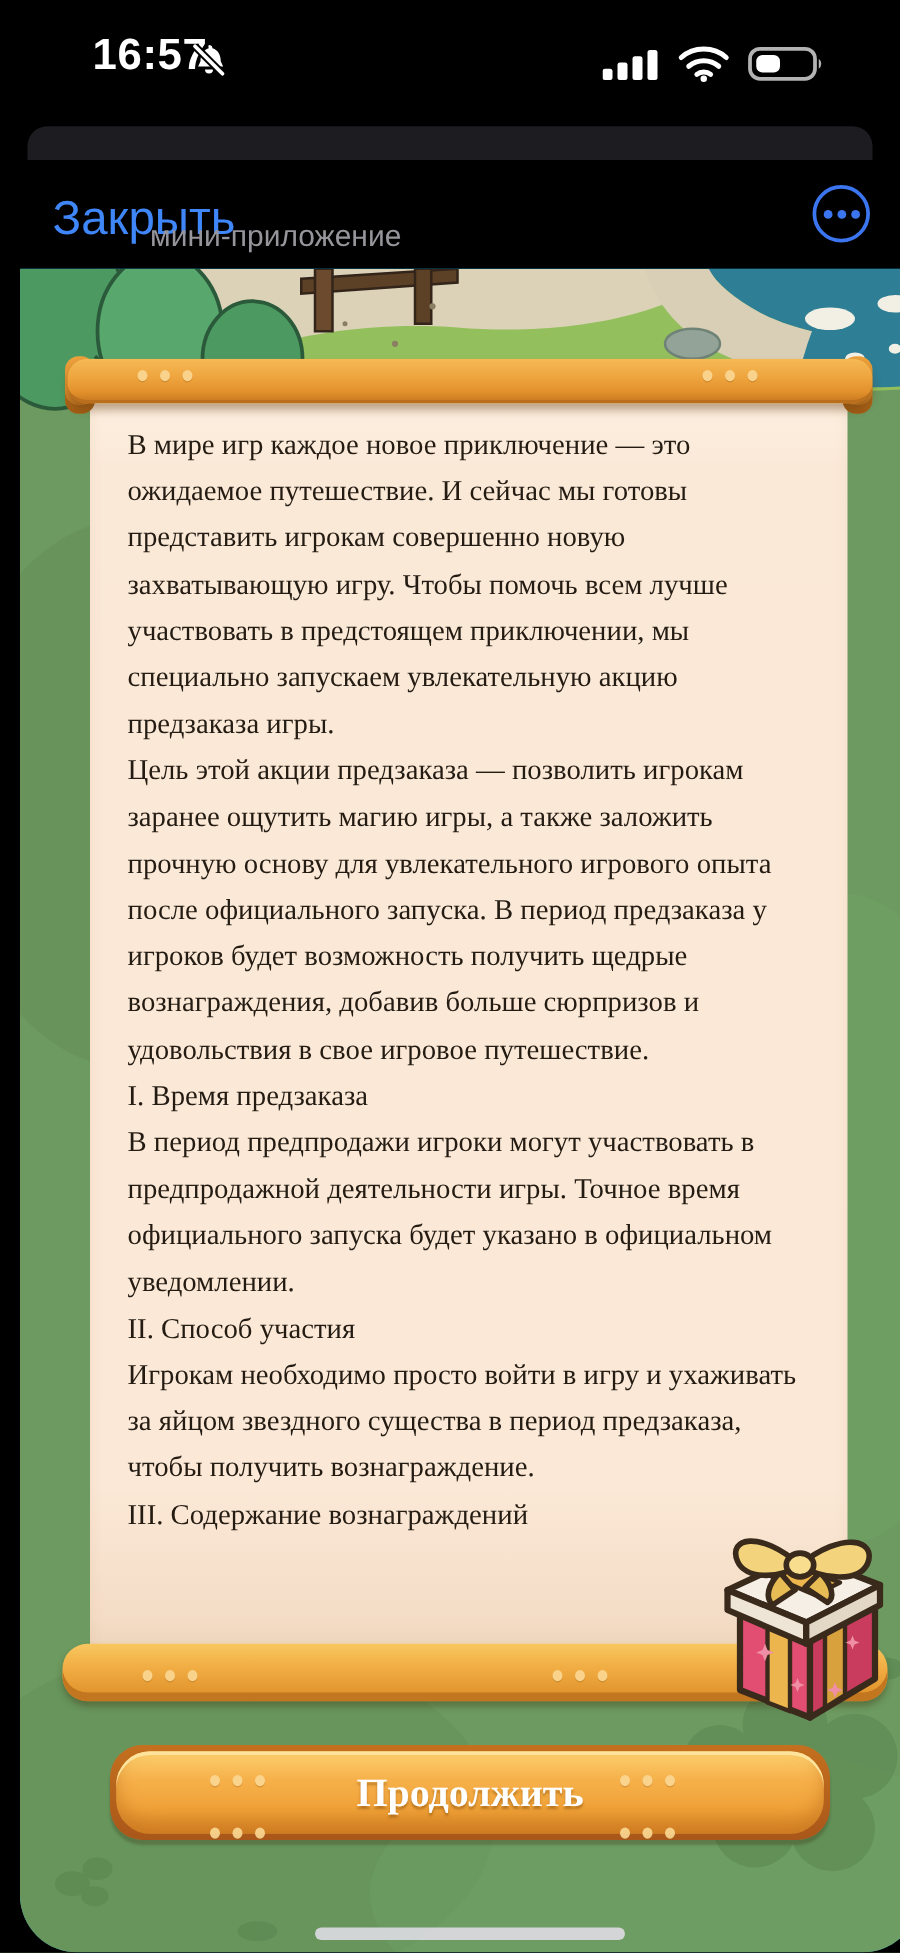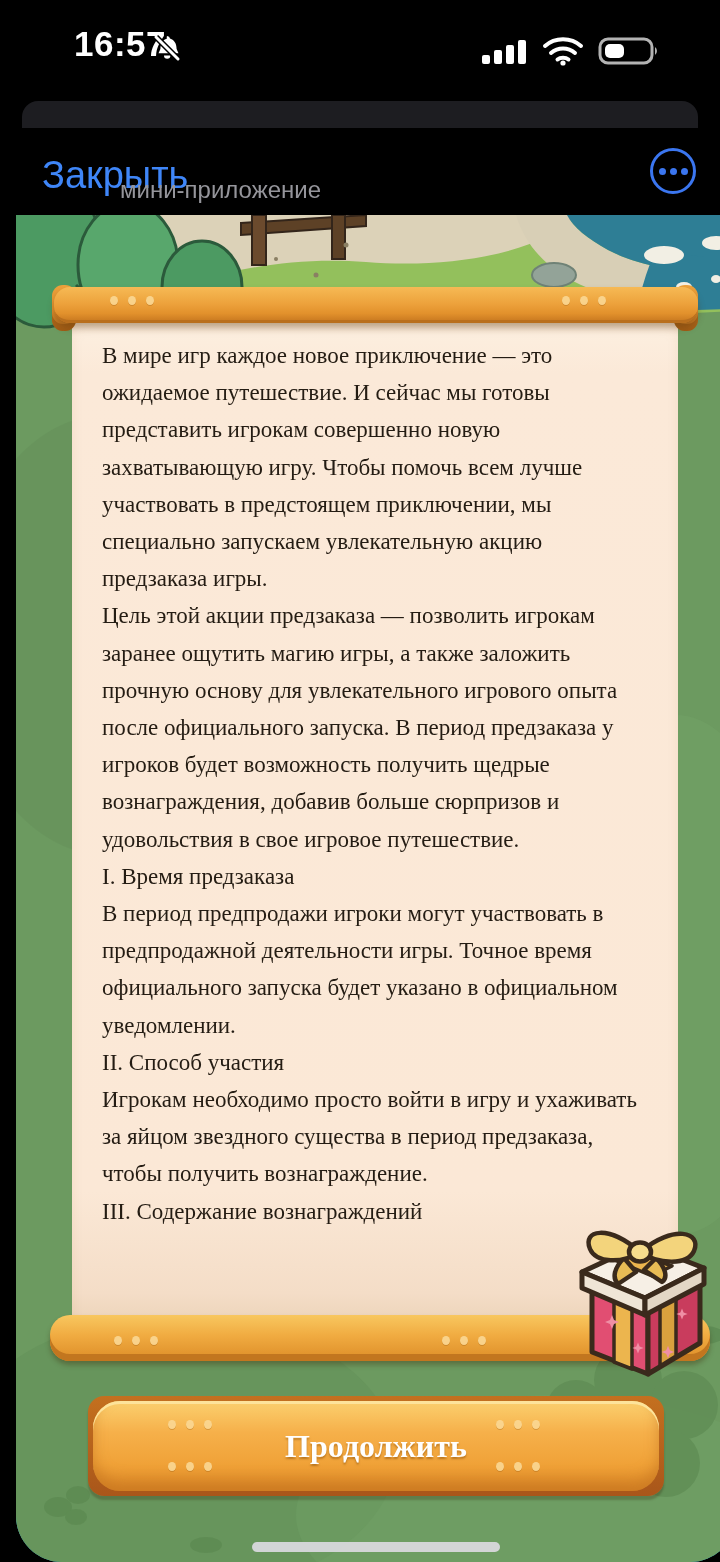--- a/index.html
+++ b/index.html
@@ -50,7 +50,7 @@
   
   .gift{position:absolute;left:538px;top:1001px;}
   
-  .cta{position:absolute;left:72px;top:1181px;width:576px;height:100px;border-radius:16px;
+  .cta{position:absolute;left:72px;top:1181px;width:576px;height:76px;border-radius:26px;
     background:linear-gradient(180deg,#c4701f,#a9561a);padding:0;border:0;cursor:pointer;
     box-shadow:0 4px 2px rgba(50,30,8,.25);}
   .cta-in{position:absolute;left:5px;top:5px;right:5px;bottom:5px;border-radius:27px;

